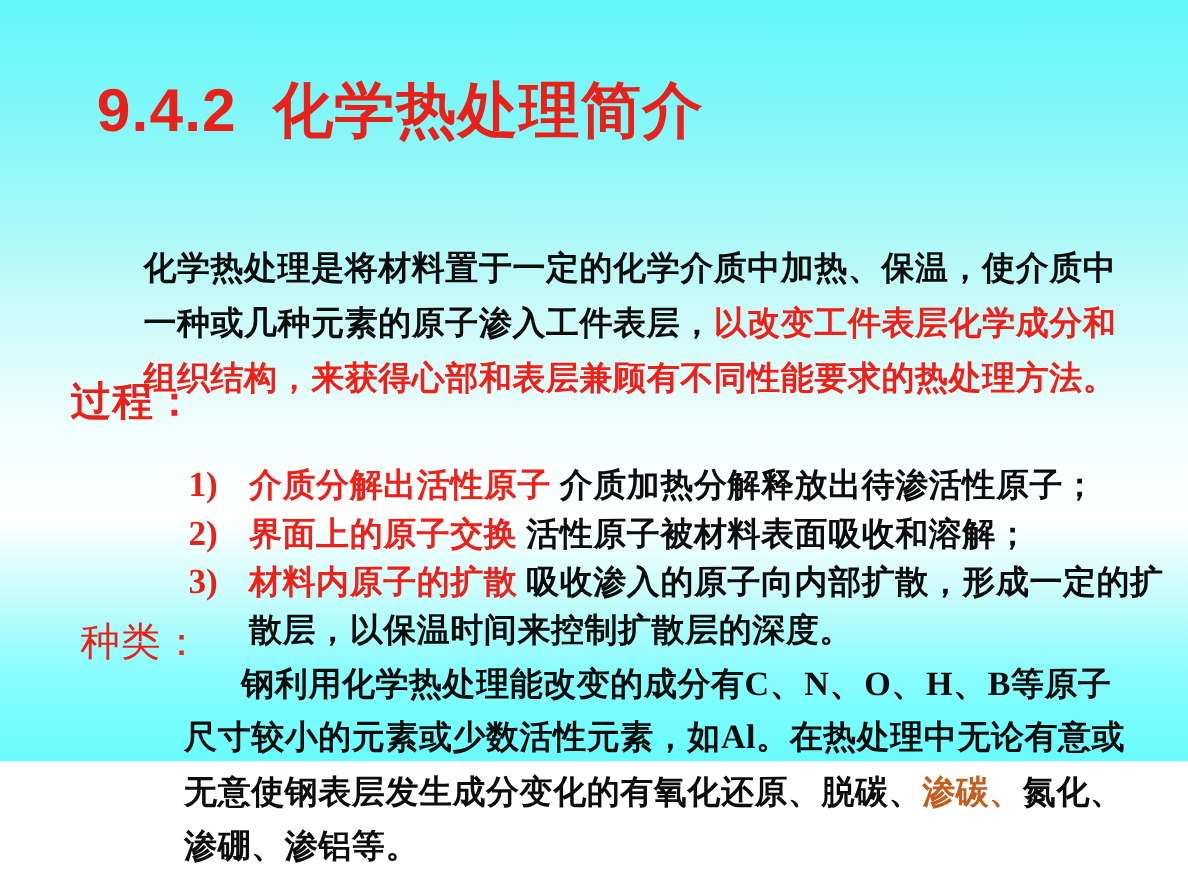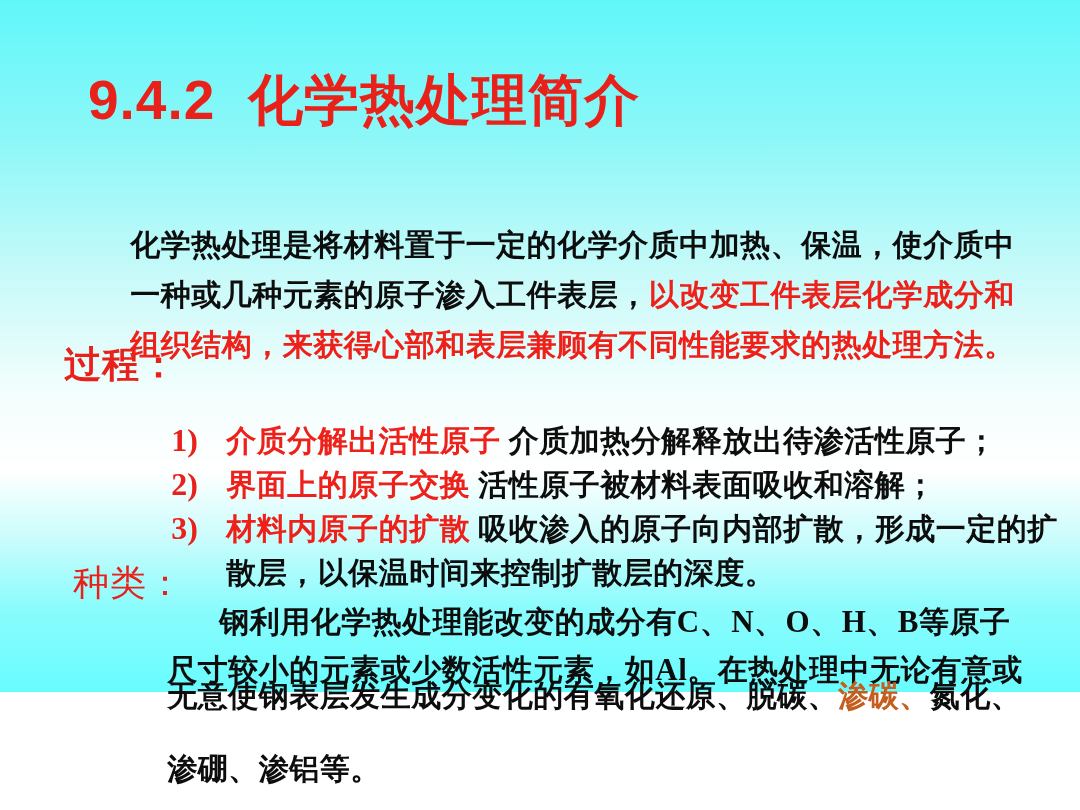--- a/index.html
+++ b/index.html
@@ -44,7 +44,7 @@
   .types{font-size:30px;font-weight:bold;letter-spacing:0.5px;}
   .t1{left:184px;top:567px}
   .t2{left:132px;top:616px}
-  .t3{left:132px;top:642px}
+  .t3{left:132px;top:666px}
   .t4{left:132px;top:715px}
   .latin{font-family:"Liberation Serif",serif;font-size:31px;color:#0d0d0d;}
 </style>

